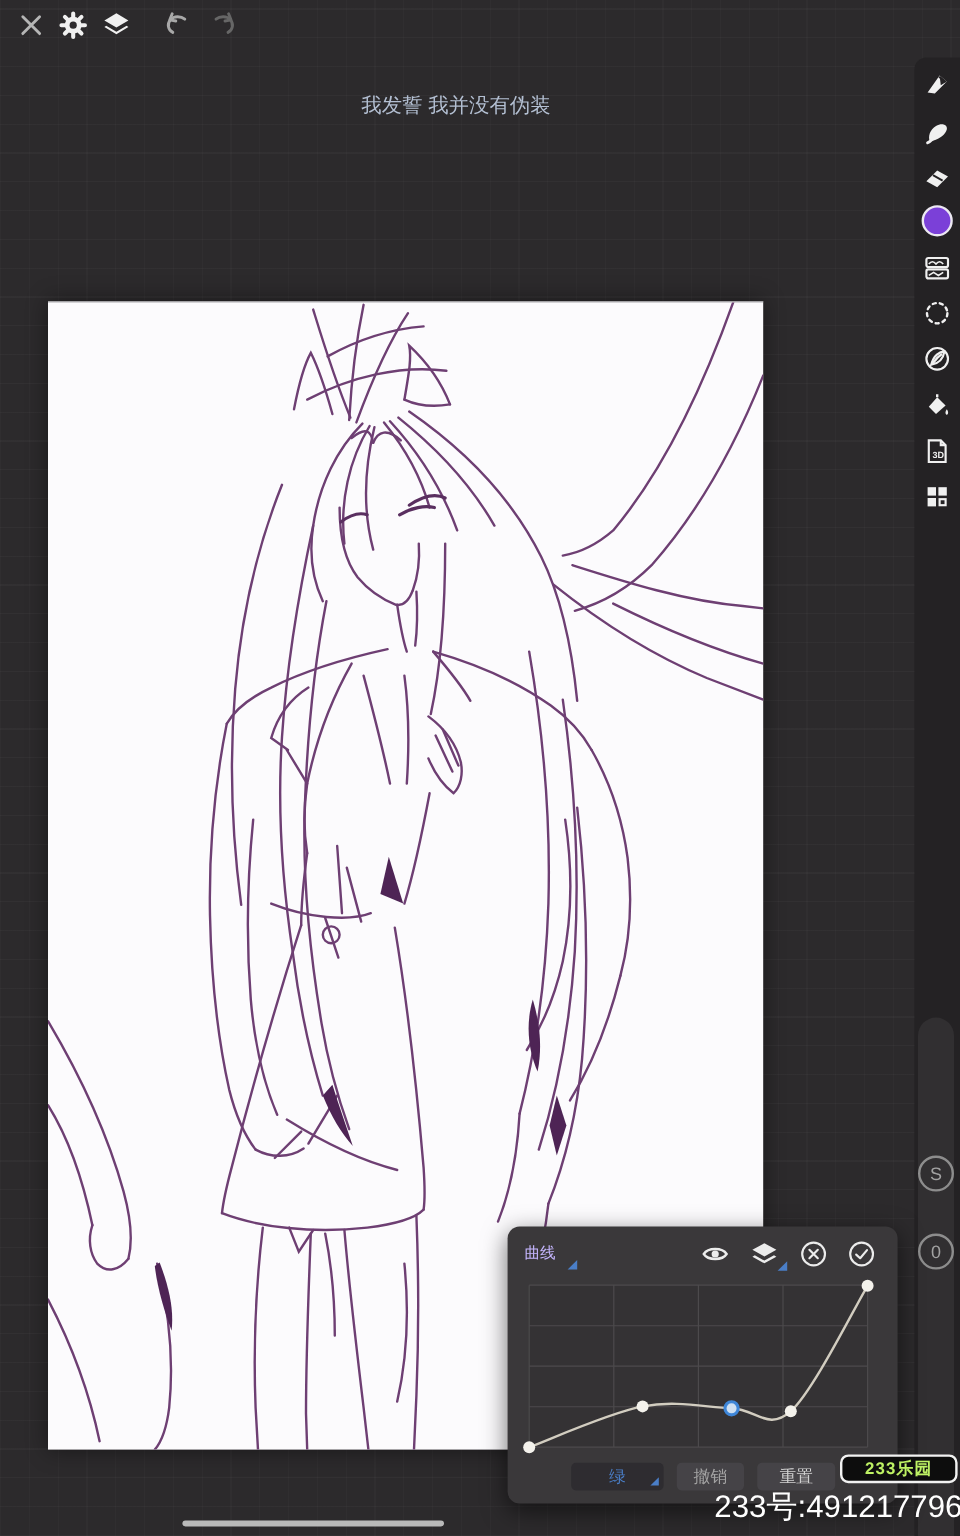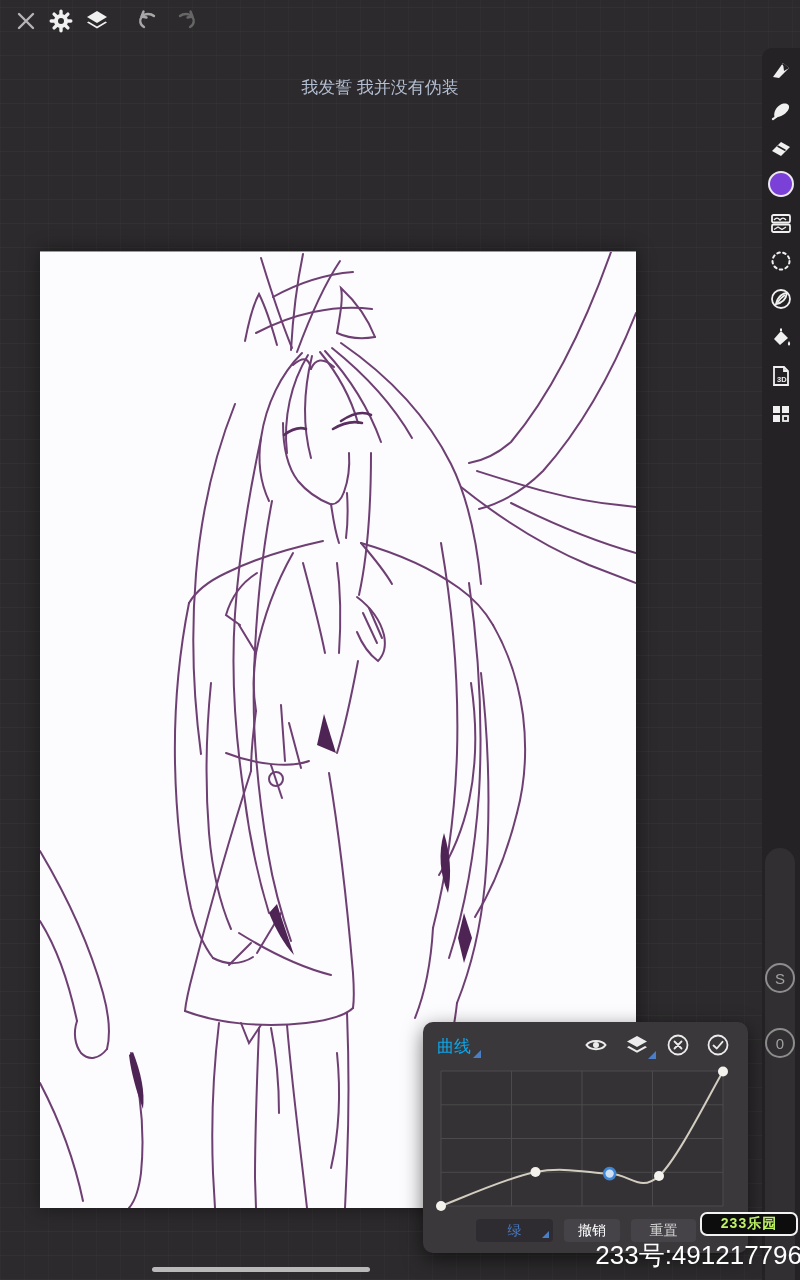--- a/index.html
+++ b/index.html
@@ -34,7 +34,7 @@
   
   #curves-panel{position:absolute;left:423px;top:1022px;width:325px;height:231px;background:#3a383a;
     border-radius:10px;box-shadow:0 6px 20px rgba(0,0,0,.55);}
-  .cp-title{position:absolute;left:14px;top:13px;color:#0ea5e9;font-size:17px;}
+  .cp-title{position:absolute;left:14px;top:13px;color:#c4b5fd;font-size:13px;}
   .tri-blue{width:0;height:0;border-style:solid;border-width:0 0 8px 8px;border-color:transparent transparent #4a7ec7 transparent;}
   .cp-title-tri{position:absolute;left:50px;top:28px;}
   .cp-icon{position:absolute;top:11px;width:24px;height:24px;display:flex;align-items:center;justify-content:center;}

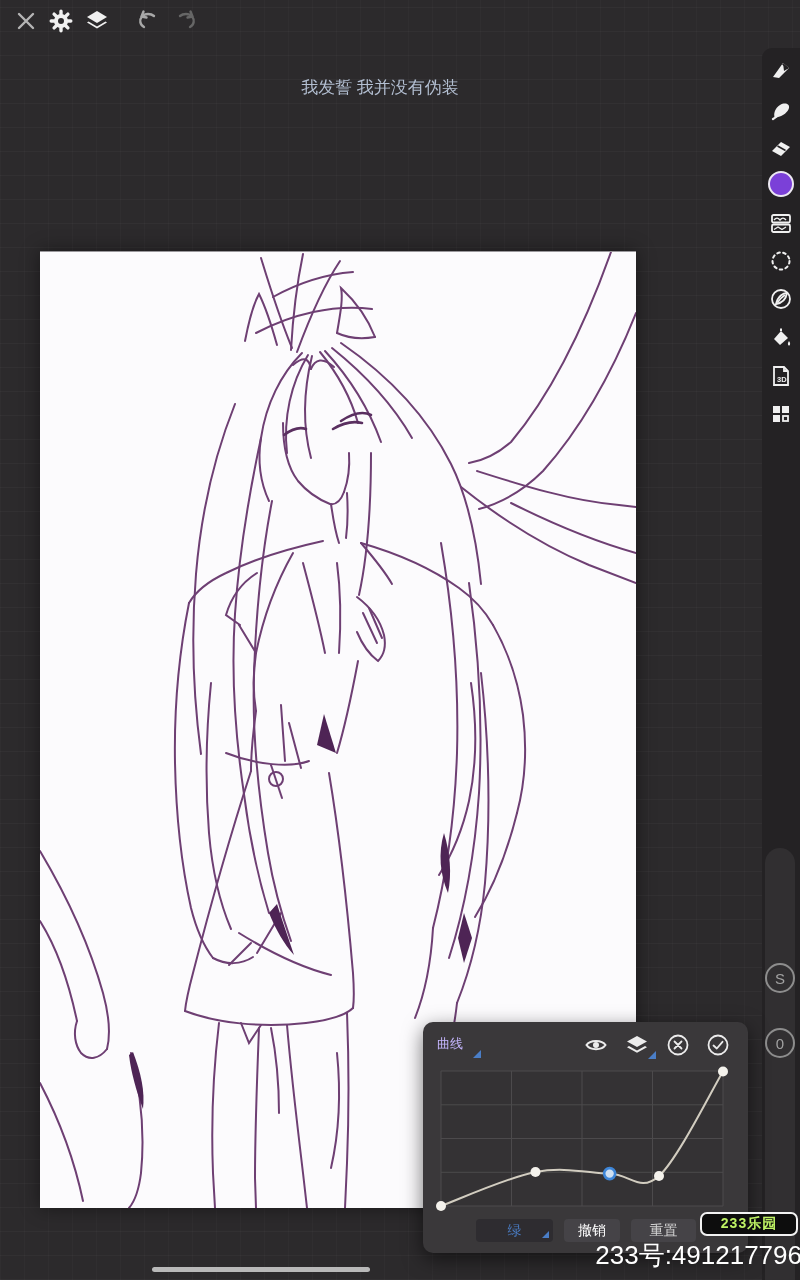--- a/index.html
+++ b/index.html
@@ -45,7 +45,7 @@
     display:flex;align-items:center;justify-content:center;}
   #btn-channel{left:53px;width:77px;background:#2e2c30;color:#4a7ec7;}
   #btn-channel .tri-blue{position:absolute;right:4px;bottom:4px;border-width:0 0 7px 7px;}
-  #btn-undo{left:141px;width:56px;background:#454347;color:#ffffff;}
+  #btn-undo{left:141px;width:56px;background:#454347;color:#a3a3a3;}
   #btn-reset{left:208px;width:65px;background:#454347;color:#d4d4d4;}
   
   #wm-badge{position:absolute;left:700px;top:1212px;width:94px;height:20px;background:#0d0d0d;

